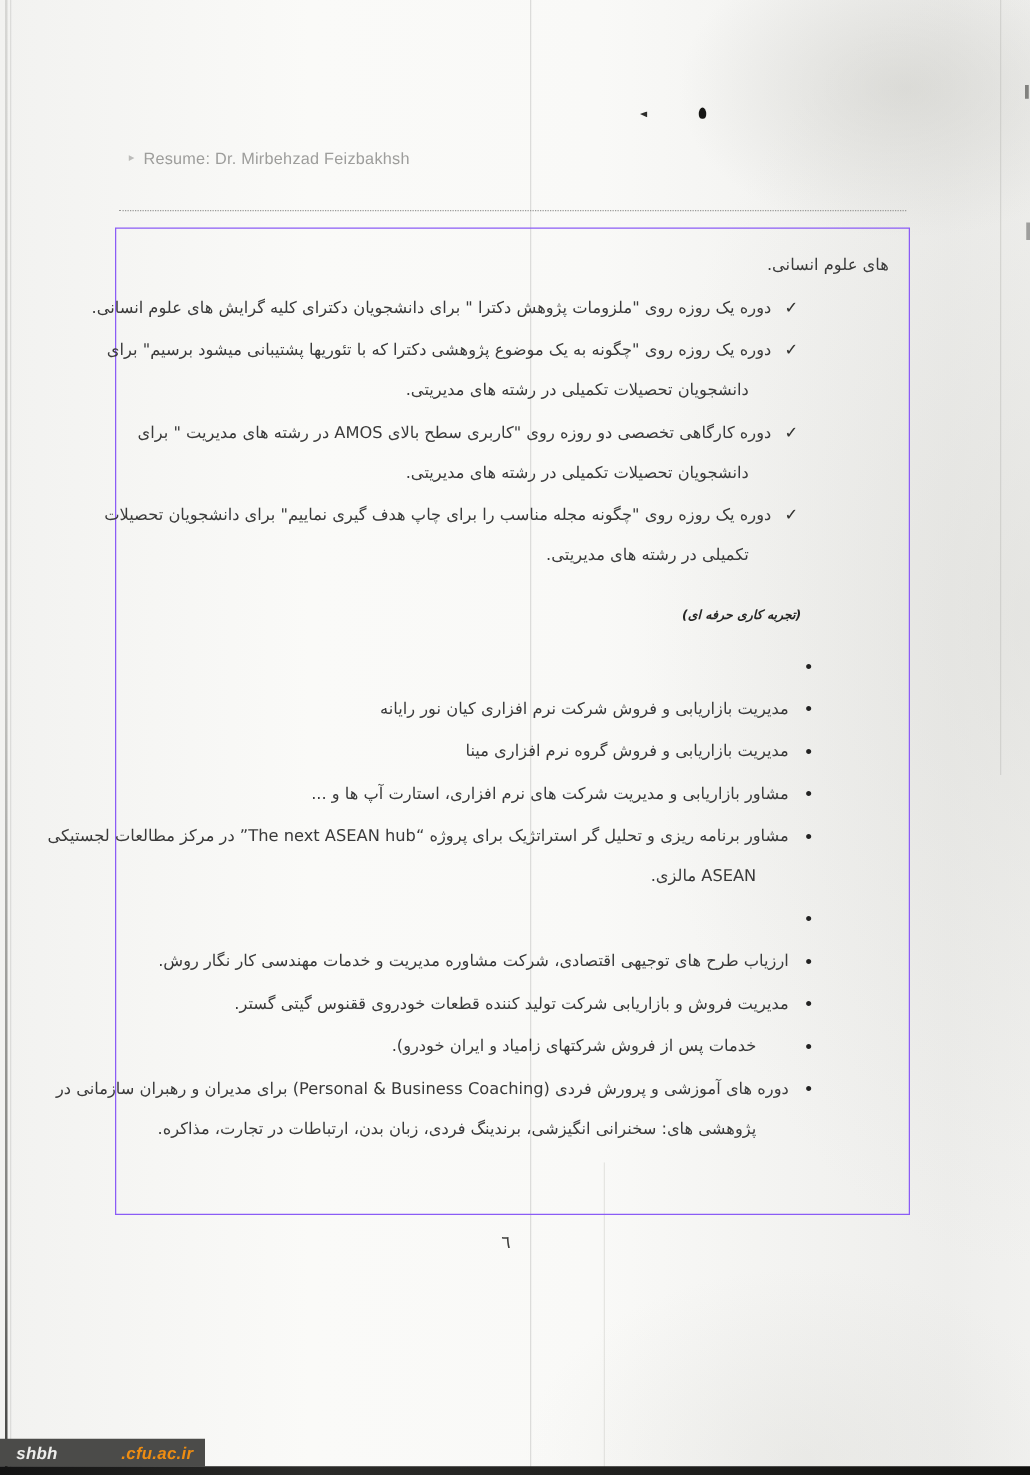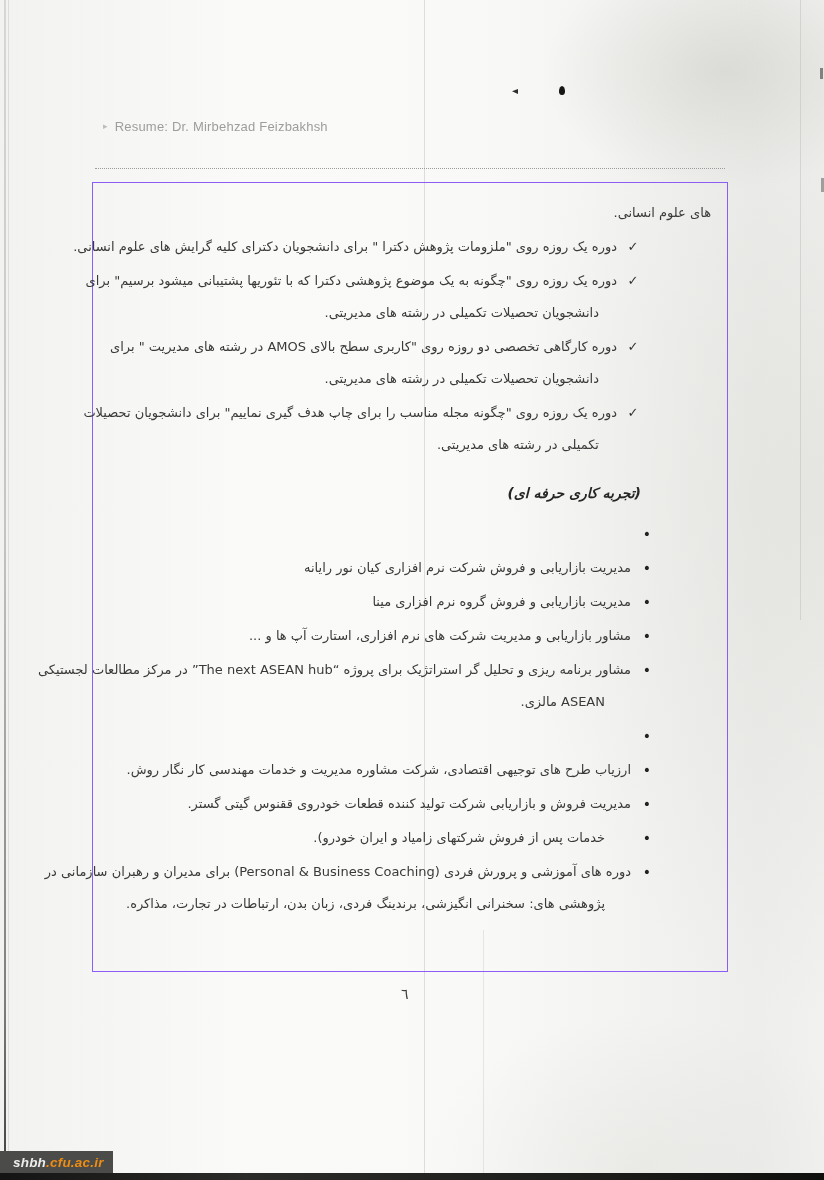--- a/index.html
+++ b/index.html
@@ -52,7 +52,7 @@
   .lines{min-width:0;}
   .heading{
     margin:16px 70px 0 0;line-height:32px;text-align:right;
-    font-weight:700;font-style:italic;font-size:14px;color:#262624;white-space:nowrap;
+    font-weight:700;font-style:italic;font-size:10px;color:#262624;white-space:nowrap;
   }
   .dot-list{margin:9px 56px 0 0;}
   .ditem{display:flex;gap:8px;margin-bottom:2px;}

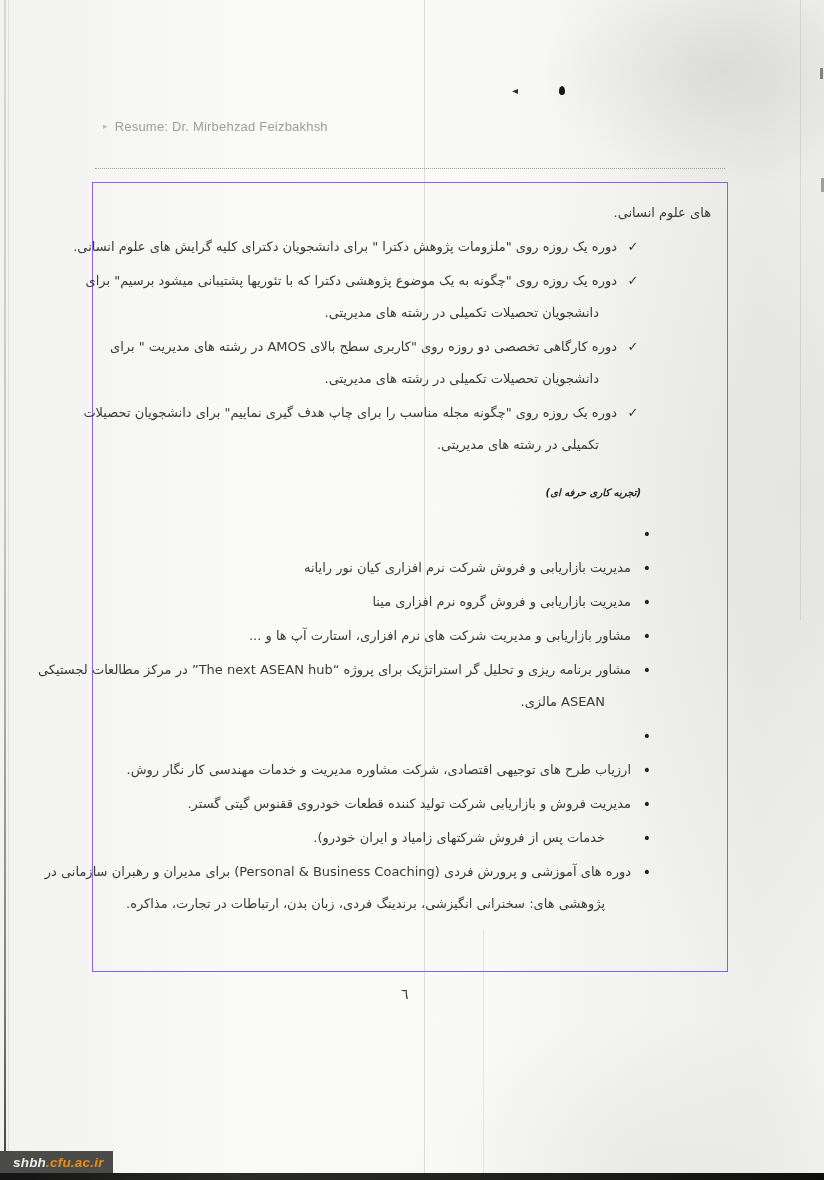--- a/index.html
+++ b/index.html
@@ -66,6 +66,7 @@
     background:#4b4b49;padding:0 9px 0 13px;
     font-style:italic;font-weight:700;font-size:13.5px;letter-spacing:.2px;
     font-family:"Liberation Sans",sans-serif;
+    gap:40px;
   }
   .wm-prefix{color:#ededeb;}
   .wm-suffix{color:#ee8d12;}

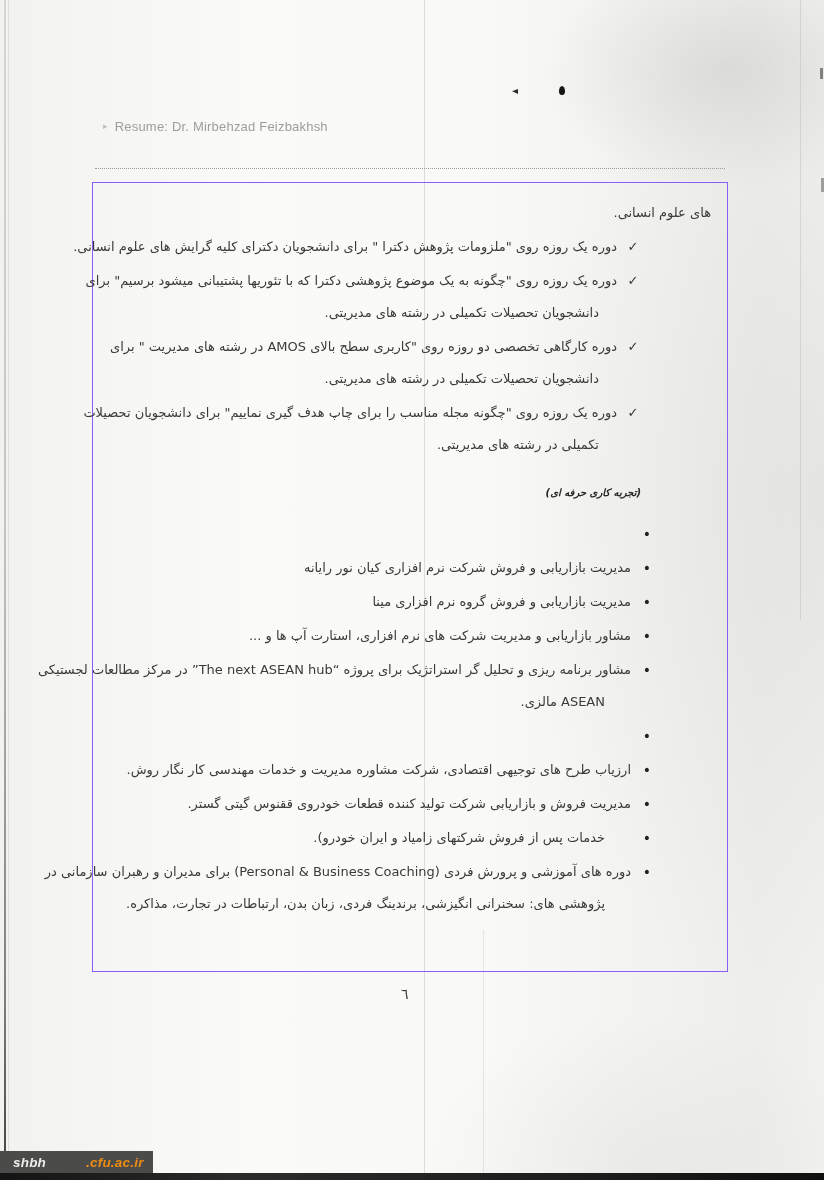--- a/index.html
+++ b/index.html
@@ -69,7 +69,7 @@
     gap:40px;
   }
   .wm-prefix{color:#ededeb;}
-  .wm-suffix{color:#ee8d12;}
+  .wm-suffix{color:#ee8d12;margin-left:11px;}
   .bottom-edge{
     position:absolute;left:0;bottom:0;width:100%;height:7px;
     background:linear-gradient(90deg,#141414,#2b2b29 30%,#1d1d1b 70%,#0f0f0d);

